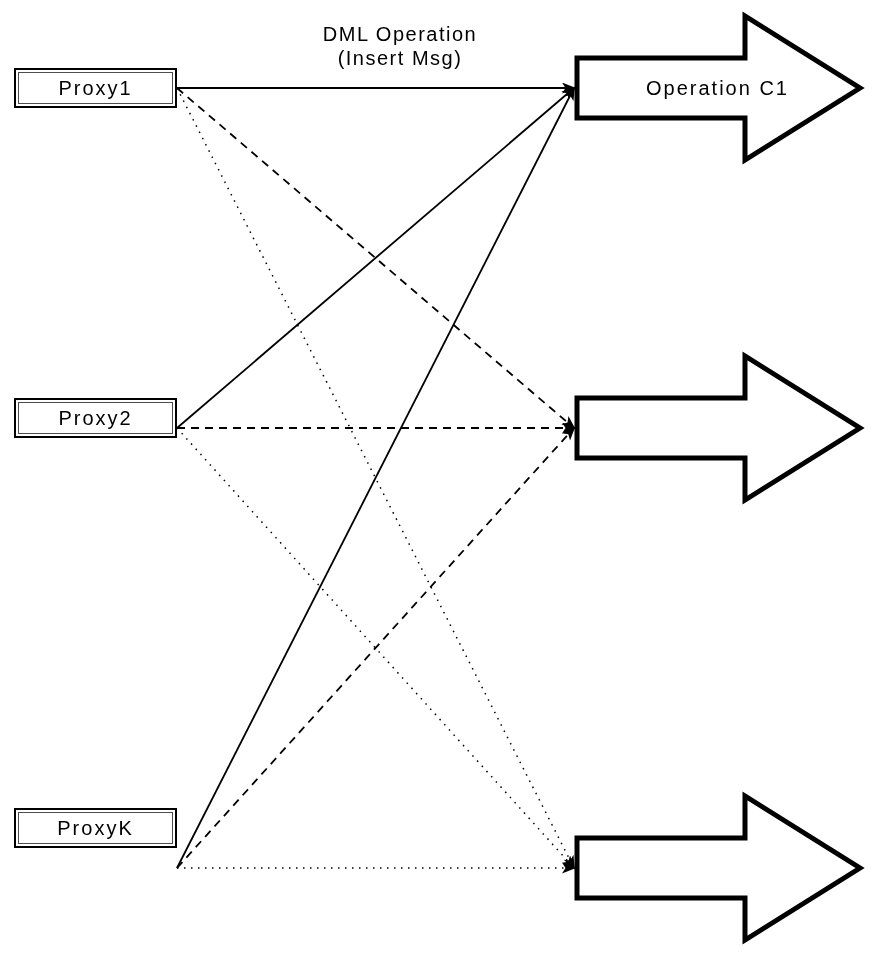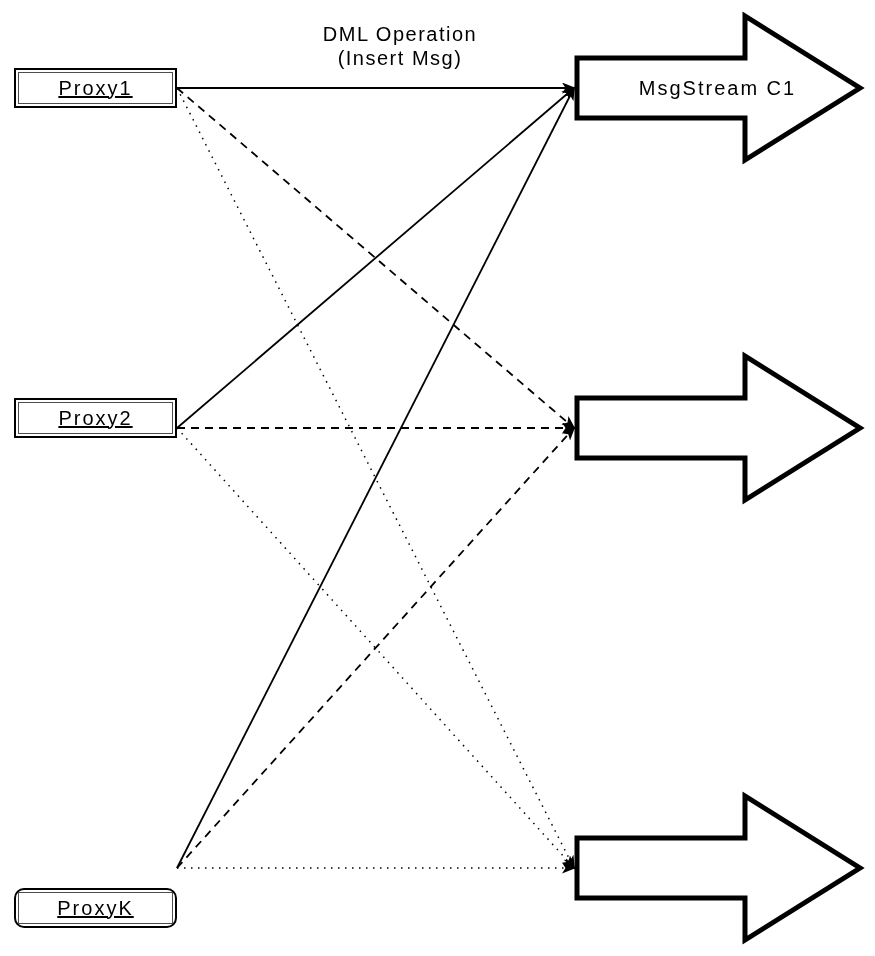--- a/index.html
+++ b/index.html
@@ -26,7 +26,6 @@
     border: 2px solid #000;
     background: #fff;
     padding: 2px;
-    text-decoration: underline;
   }
   .proxy .inner {
     box-sizing: border-box;

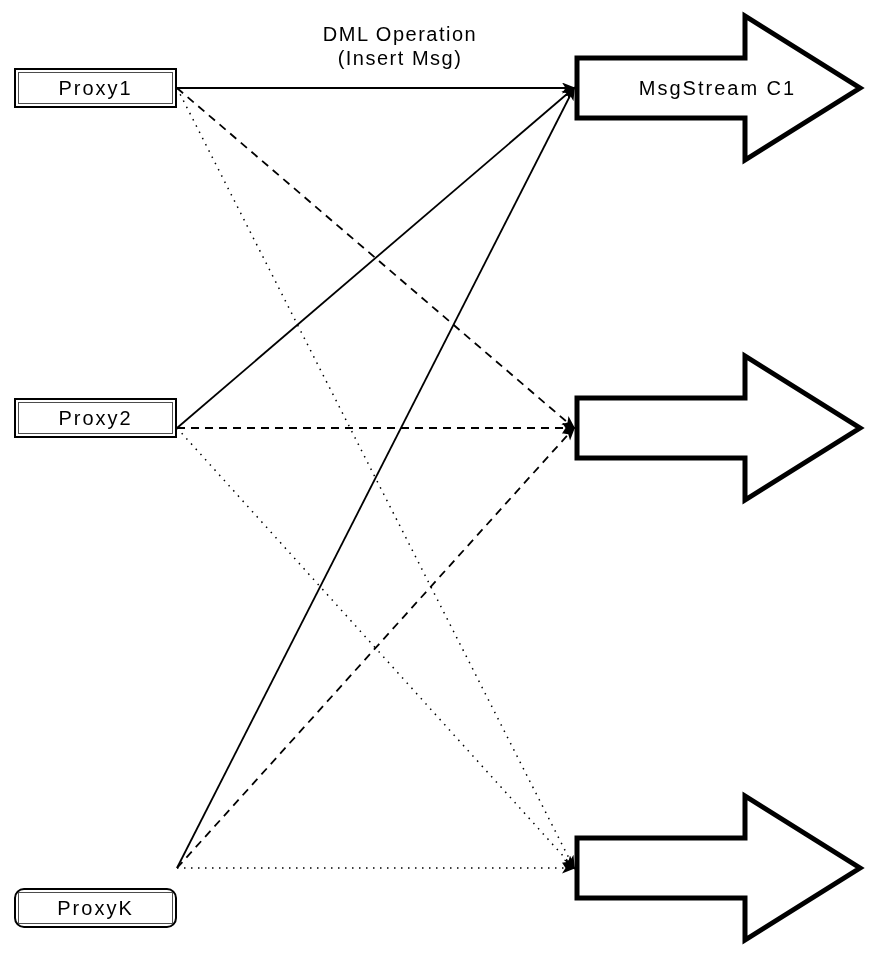--- a/index.html
+++ b/index.html
@@ -110,7 +110,7 @@
     <div class="inner">ProxyK</div>
   </div>
 
-  <div class="stream-label stream-1">MsgStream C1</div>
+  <div class="stream-label stream-1">Operation C1</div>
 
   <div class="annotation">DML Operation
 (Insert Msg)</div>

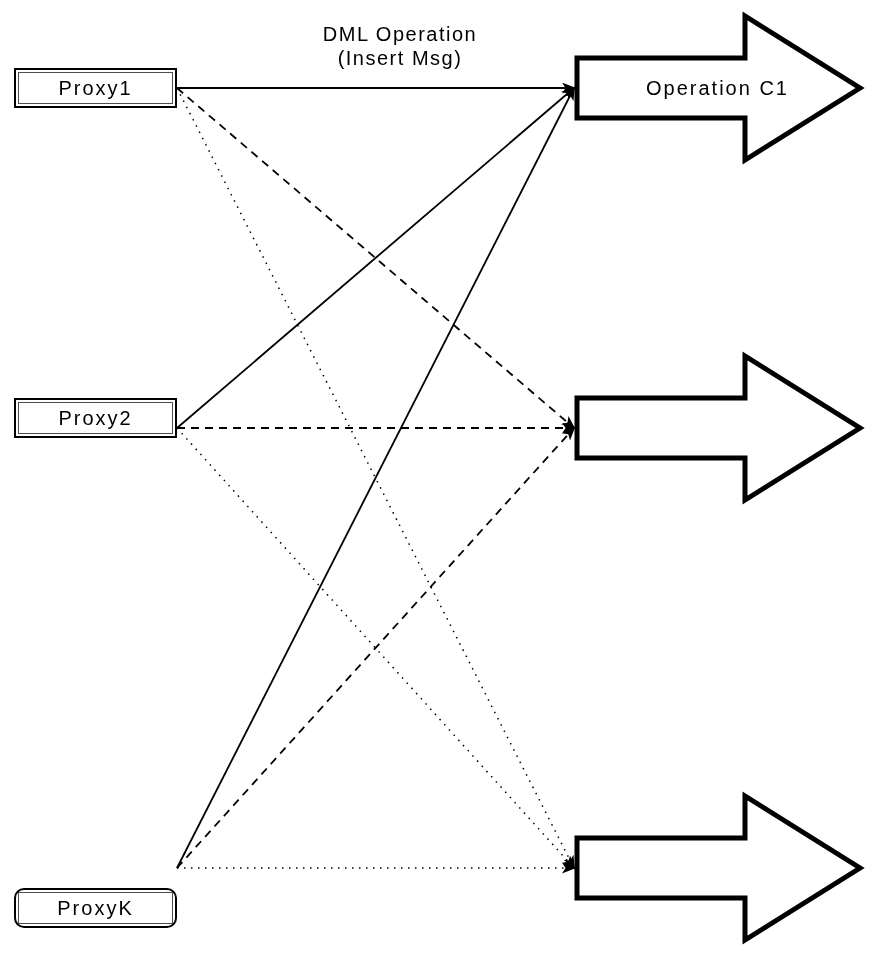--- a/index.html
+++ b/index.html
@@ -40,7 +40,7 @@
   }
   .proxy-1 { top: 68px; }
   .proxy-2 { top: 398px; }
-  .proxy-k { top: 888px; border-radius: 10px; }
+  .proxy-k { top: 808px; }
 
   .stream-label {
     position: absolute;

